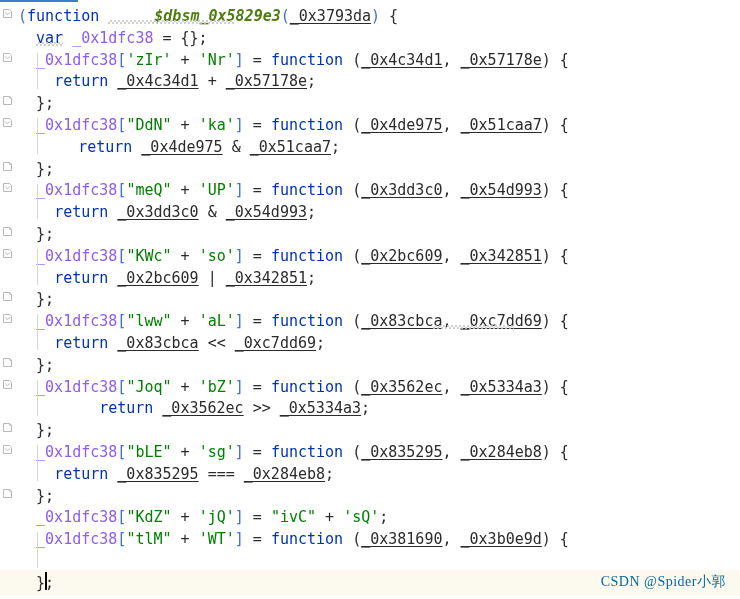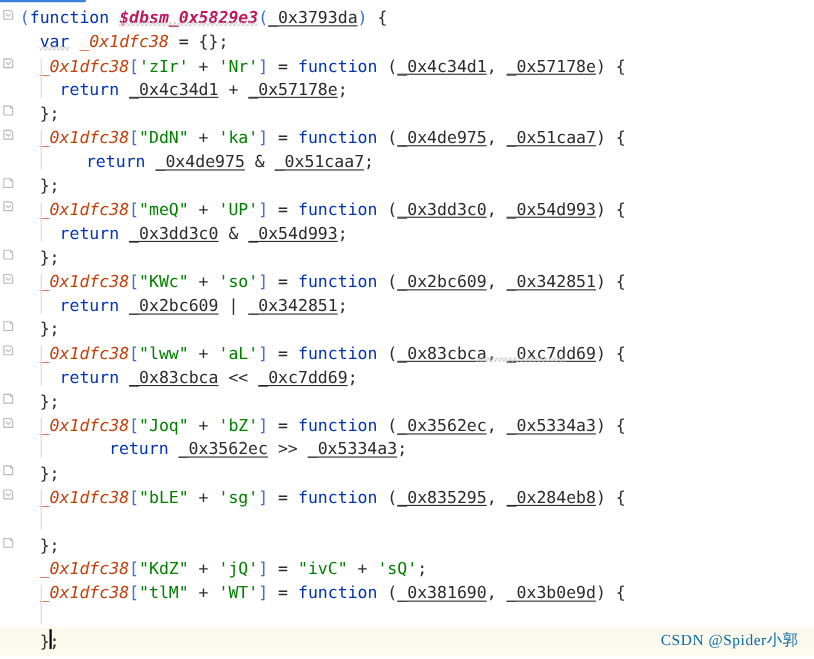--- a/index.html
+++ b/index.html
@@ -78,7 +78,7 @@
 
   
   .t-kw      { color: #0033b3; }
-  .t-fnname  { color: #be185d; font-weight: bold; font-style: italic; }
+  .t-fnname  { color: #4d7c0f; font-weight: bold; font-style: italic; margin-left: 46px; }
   .t-ident   { color: #c2410c; font-style: italic; }
   .t-param   { color: #2b2b2b; text-decoration: underline; text-underline-offset: 2px; }
   .t-str     { color: #008000; }

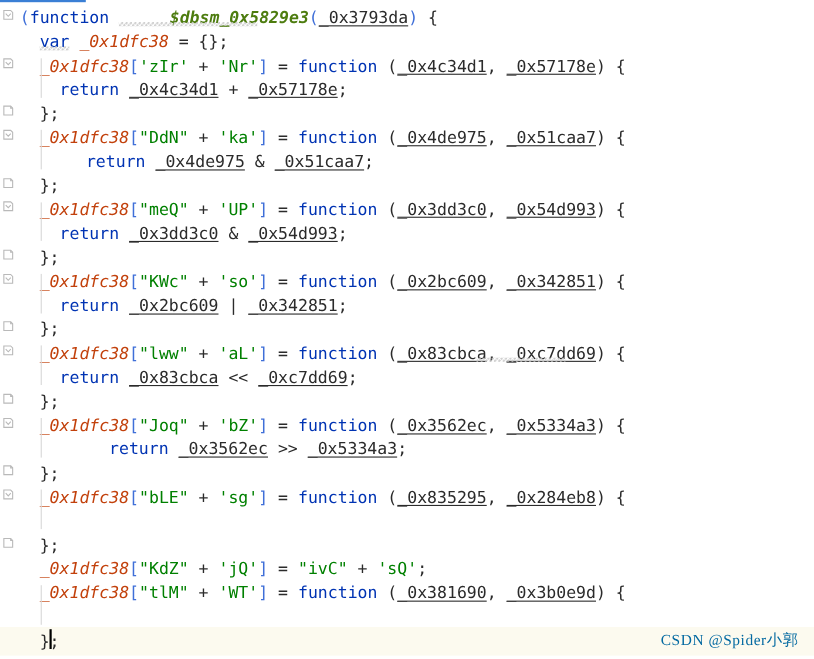--- a/index.html
+++ b/index.html
@@ -79,7 +79,7 @@
   
   .t-kw      { color: #0033b3; }
   .t-fnname  { color: #4d7c0f; font-weight: bold; font-style: italic; margin-left: 46px; }
-  .t-ident   { color: #c2410c; font-style: italic; }
+  .t-ident   { color: #8b5cf6; }
   .t-param   { color: #2b2b2b; text-decoration: underline; text-underline-offset: 2px; }
   .t-str     { color: #008000; }
   .t-punct   { color: #3f6fd8; }

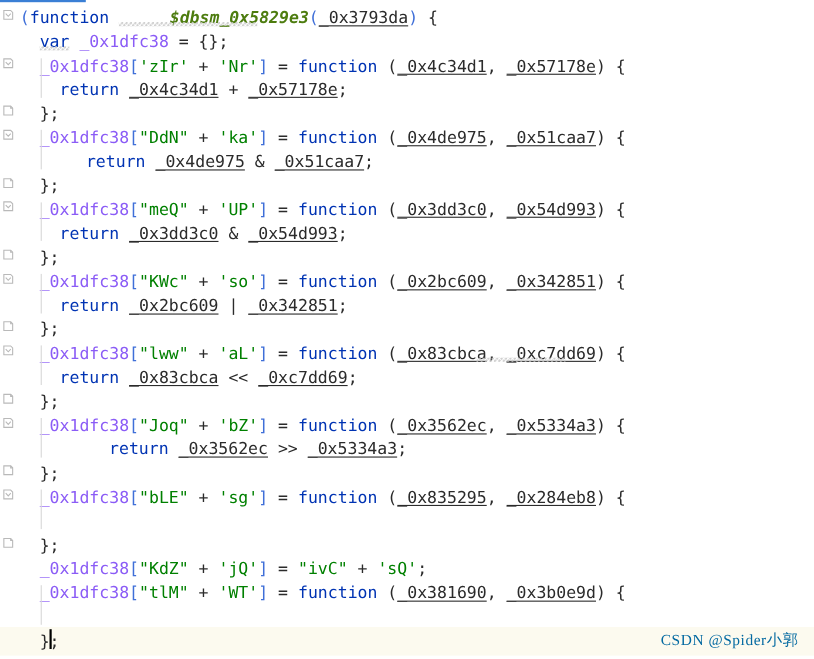--- a/index.html
+++ b/index.html
@@ -240,6 +240,7 @@
       <div class="line" style="top: 395.4px; padding-left: 45px;"><span class="txt"><span class="t-plain">    </span><span class="t-kw">return</span><span class="t-plain"> </span><span class="t-param">_0x3562ec</span><span class="t-plain"> &gt;&gt; </span><span class="t-param">_0x5334a3</span><span class="t-plain">;</span></span></div>
       <div class="line" style="top: 417.2px;"><span class="txt"><span class="t-plain">  };</span></span></div>
       <div class="line" style="top: 439px;"><span class="txt"><span class="t-plain">  </span><span class="t-ident">_0x1dfc38</span><span class="t-punct">[</span><span class="t-str">"bLE"</span><span class="t-plain"> + </span><span class="t-str">'sg'</span><span class="t-punct">]</span><span class="t-plain"> = </span><span class="t-kw">function</span><span class="t-plain"> (</span><span class="t-param">_0x835295</span><span class="t-plain">, </span><span class="t-param">_0x284eb8</span><span class="t-plain">) {</span></span></div>
+      <div class="line" style="top: 460.8px;"><span class="txt"><span class="t-plain">    </span><span class="t-kw">return</span><span class="t-plain"> </span><span class="t-param">_0x835295</span><span class="t-plain"> === </span><span class="t-param">_0x284eb8</span><span class="t-plain">;</span></span></div>
       <div class="line" style="top: 482.6px;"><span class="txt"><span class="t-plain">  };</span></span></div>
       <div class="line" style="top: 504.4px;"><span class="txt"><span class="t-plain">  </span><span class="t-ident">_0x1dfc38</span><span class="t-punct">[</span><span class="t-str">"KdZ"</span><span class="t-plain"> + </span><span class="t-str">'jQ'</span><span class="t-punct">]</span><span class="t-plain"> = </span><span class="t-str">"ivC"</span><span class="t-plain"> + </span><span class="t-str">'sQ'</span><span class="t-plain">;</span></span></div>
       <div class="line" style="top: 526.2px;"><span class="txt"><span class="t-plain">  </span><span class="t-ident">_0x1dfc38</span><span class="t-punct">[</span><span class="t-str">"tlM"</span><span class="t-plain"> + </span><span class="t-str">'WT'</span><span class="t-punct">]</span><span class="t-plain"> = </span><span class="t-kw">function</span><span class="t-plain"> (</span><span class="t-param">_0x381690</span><span class="t-plain">, </span><span class="t-param">_0x3b0e9d</span><span class="t-plain">) {</span></span></div>

